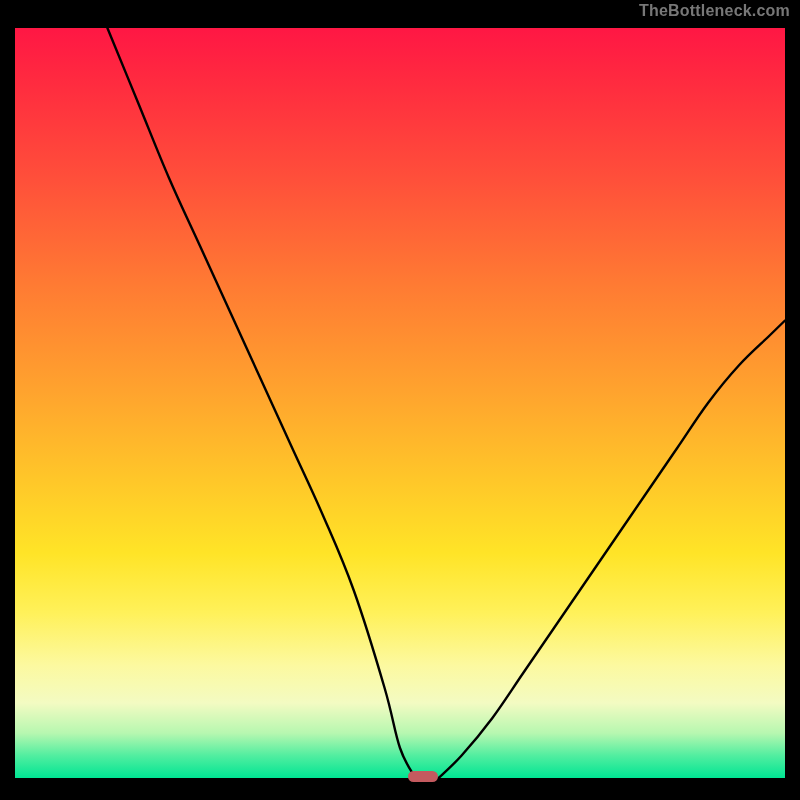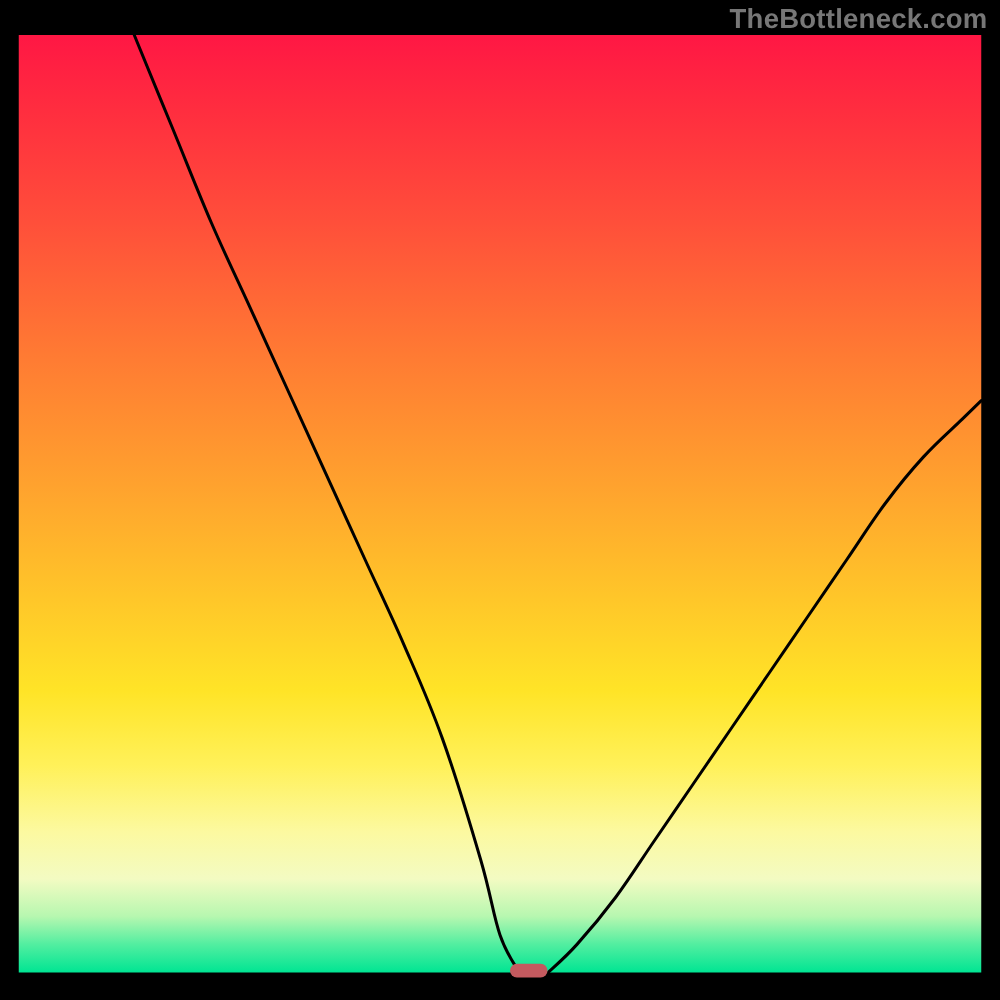--- a/index.html
+++ b/index.html
@@ -22,7 +22,7 @@
     top: 2px;
     right: 10px;
     color: #777;
-    font-size: 22px;
+    font-size: 16px;
     font-weight: 600;
     letter-spacing: 0.2px;
     user-select: none;

